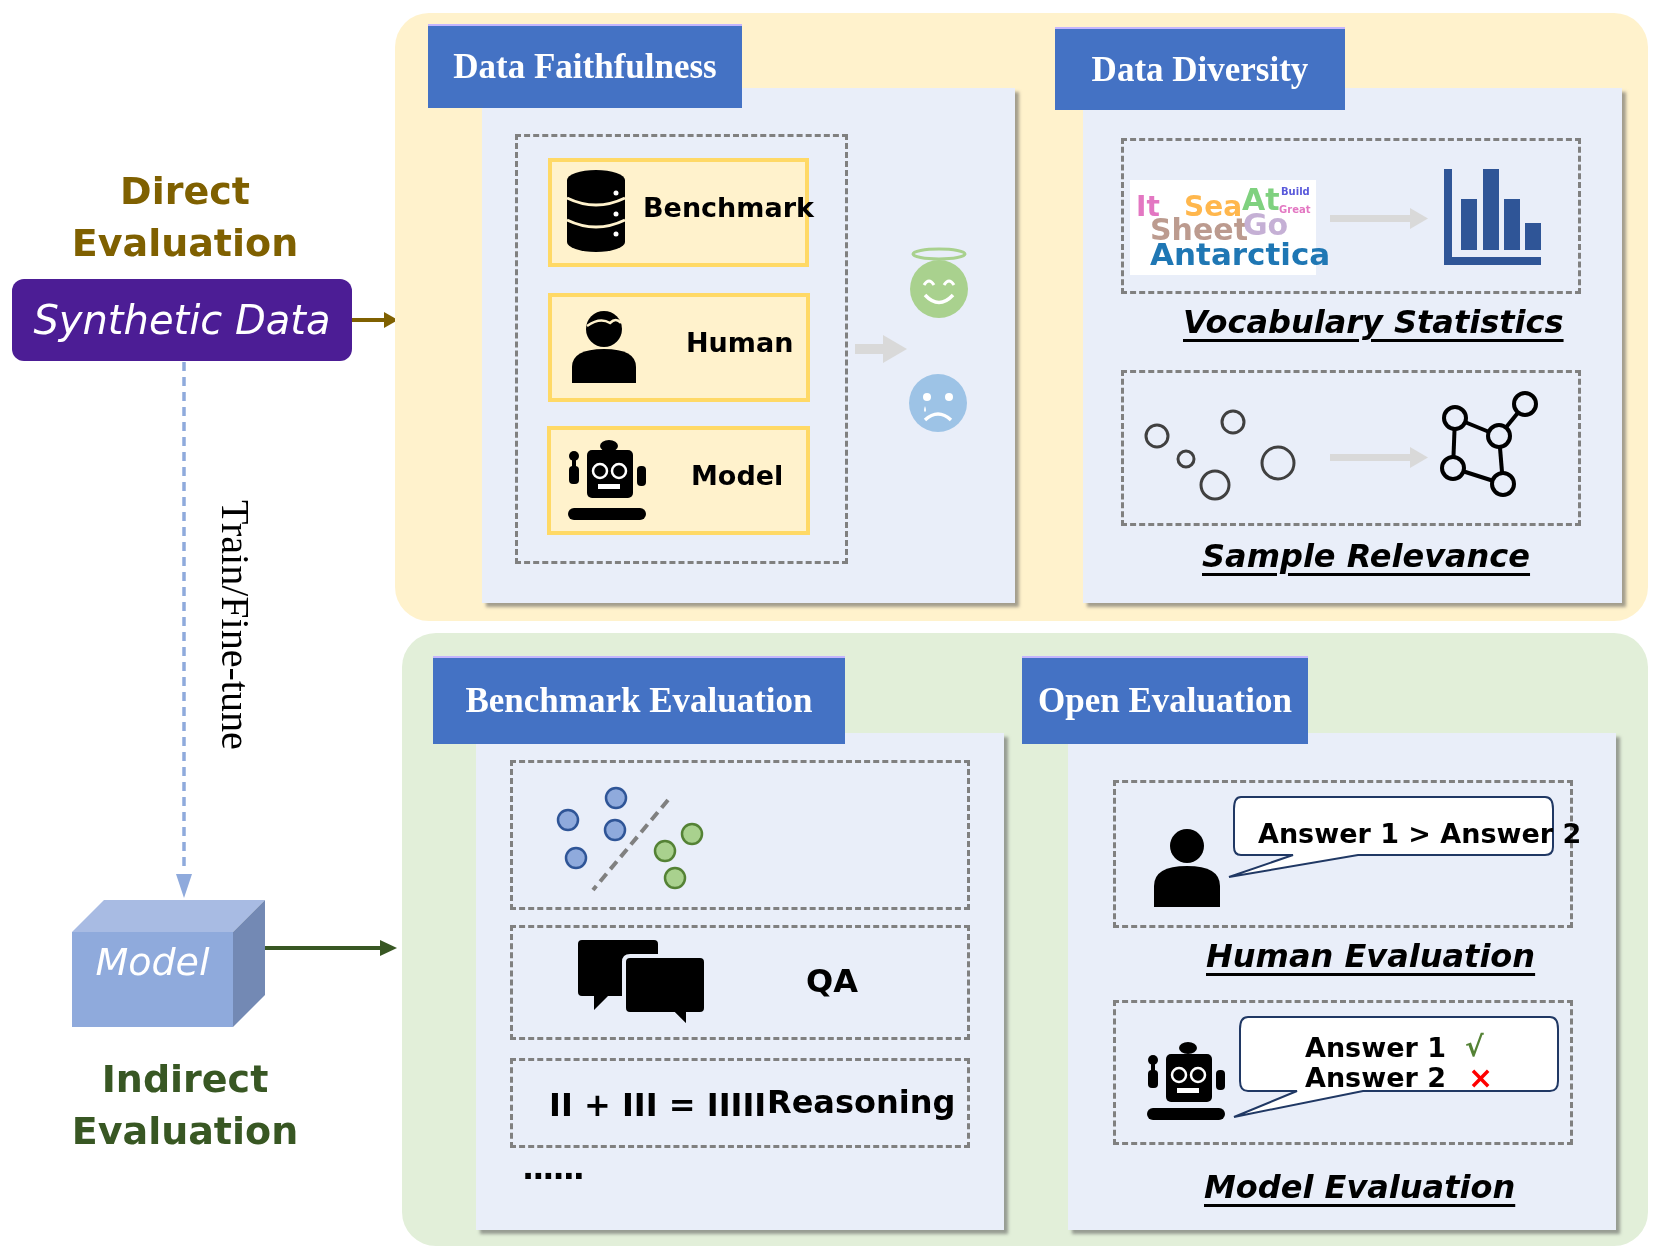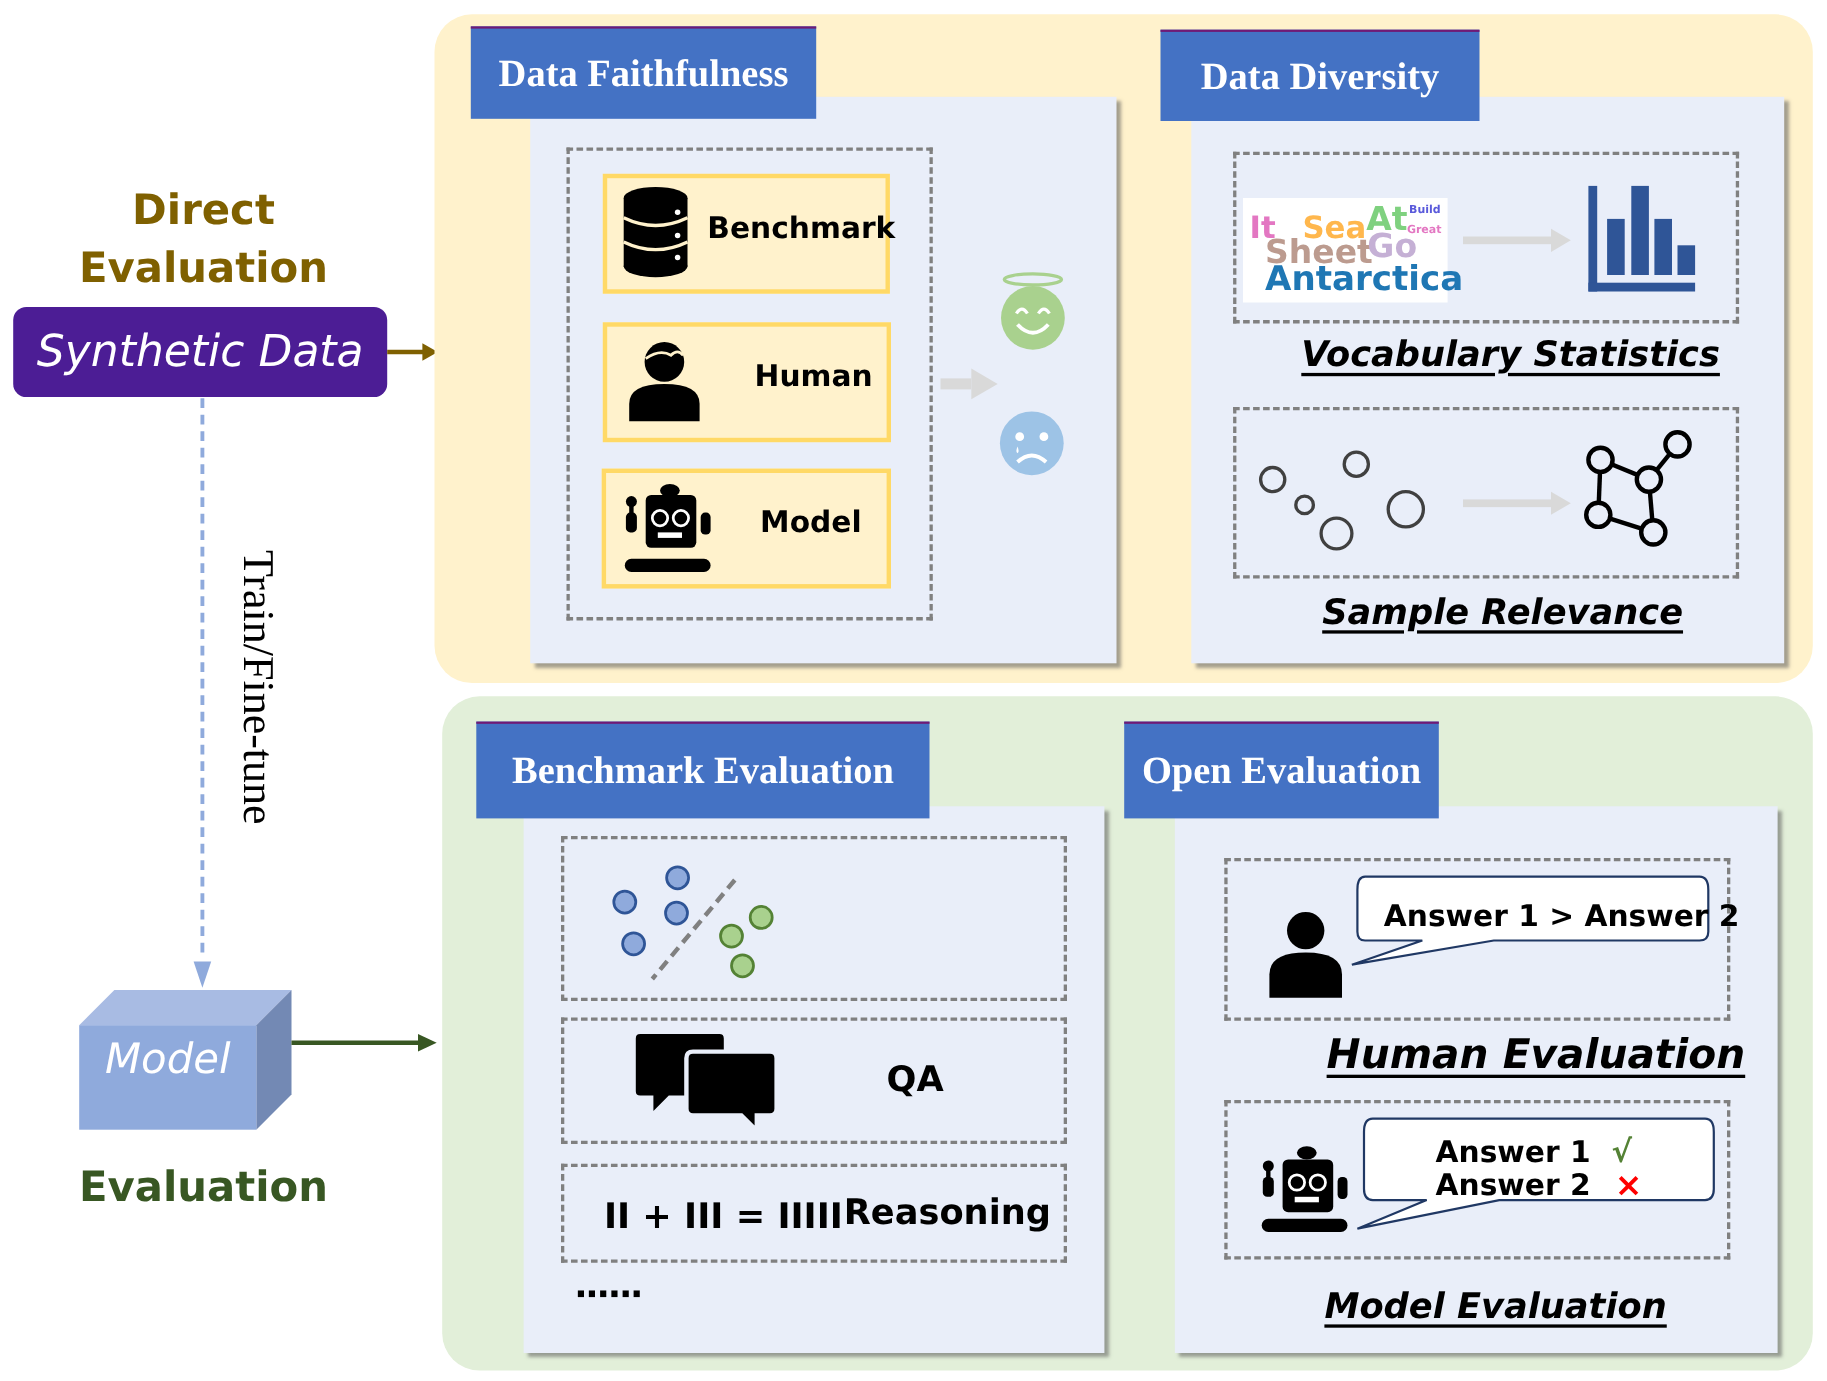--- a/index.html
+++ b/index.html
@@ -9,7 +9,7 @@
   .panel-yellow { background:#fff2cc; left:395px; top:13px; width:1253px; height:608px; }
   .panel-green { background:#e2efd9; left:402px; top:633px; width:1246px; height:613px; }
   .card { position:absolute; background:#e9eef9; box-shadow:4px 4px 3px rgba(90,90,90,0.55); }
-  .hdr { position:absolute; background:#4472c4; color:#fff; font-family:"Liberation Serif", serif; font-weight:bold; font-size:35px; display:flex; align-items:center; justify-content:center; white-space:nowrap; border-top:2px solid #701a75; }
+  .hdr { position:absolute; background:#4472c4; color:#fff; font-family:"Liberation Serif", serif; font-weight:bold; font-size:35px; display:flex; align-items:center; justify-content:center; white-space:nowrap; border-top:2px solid #c4b5fd; }
   .dash { position:absolute; border:3px dashed #808080; box-sizing:border-box; }
   .ybox { position:absolute; background:#fff2cc; border:4px solid #ffd966; box-sizing:border-box; }
   .lbl { position:absolute; font-family:"DejaVu Sans", sans-serif; font-weight:bold; color:#000; white-space:nowrap; }

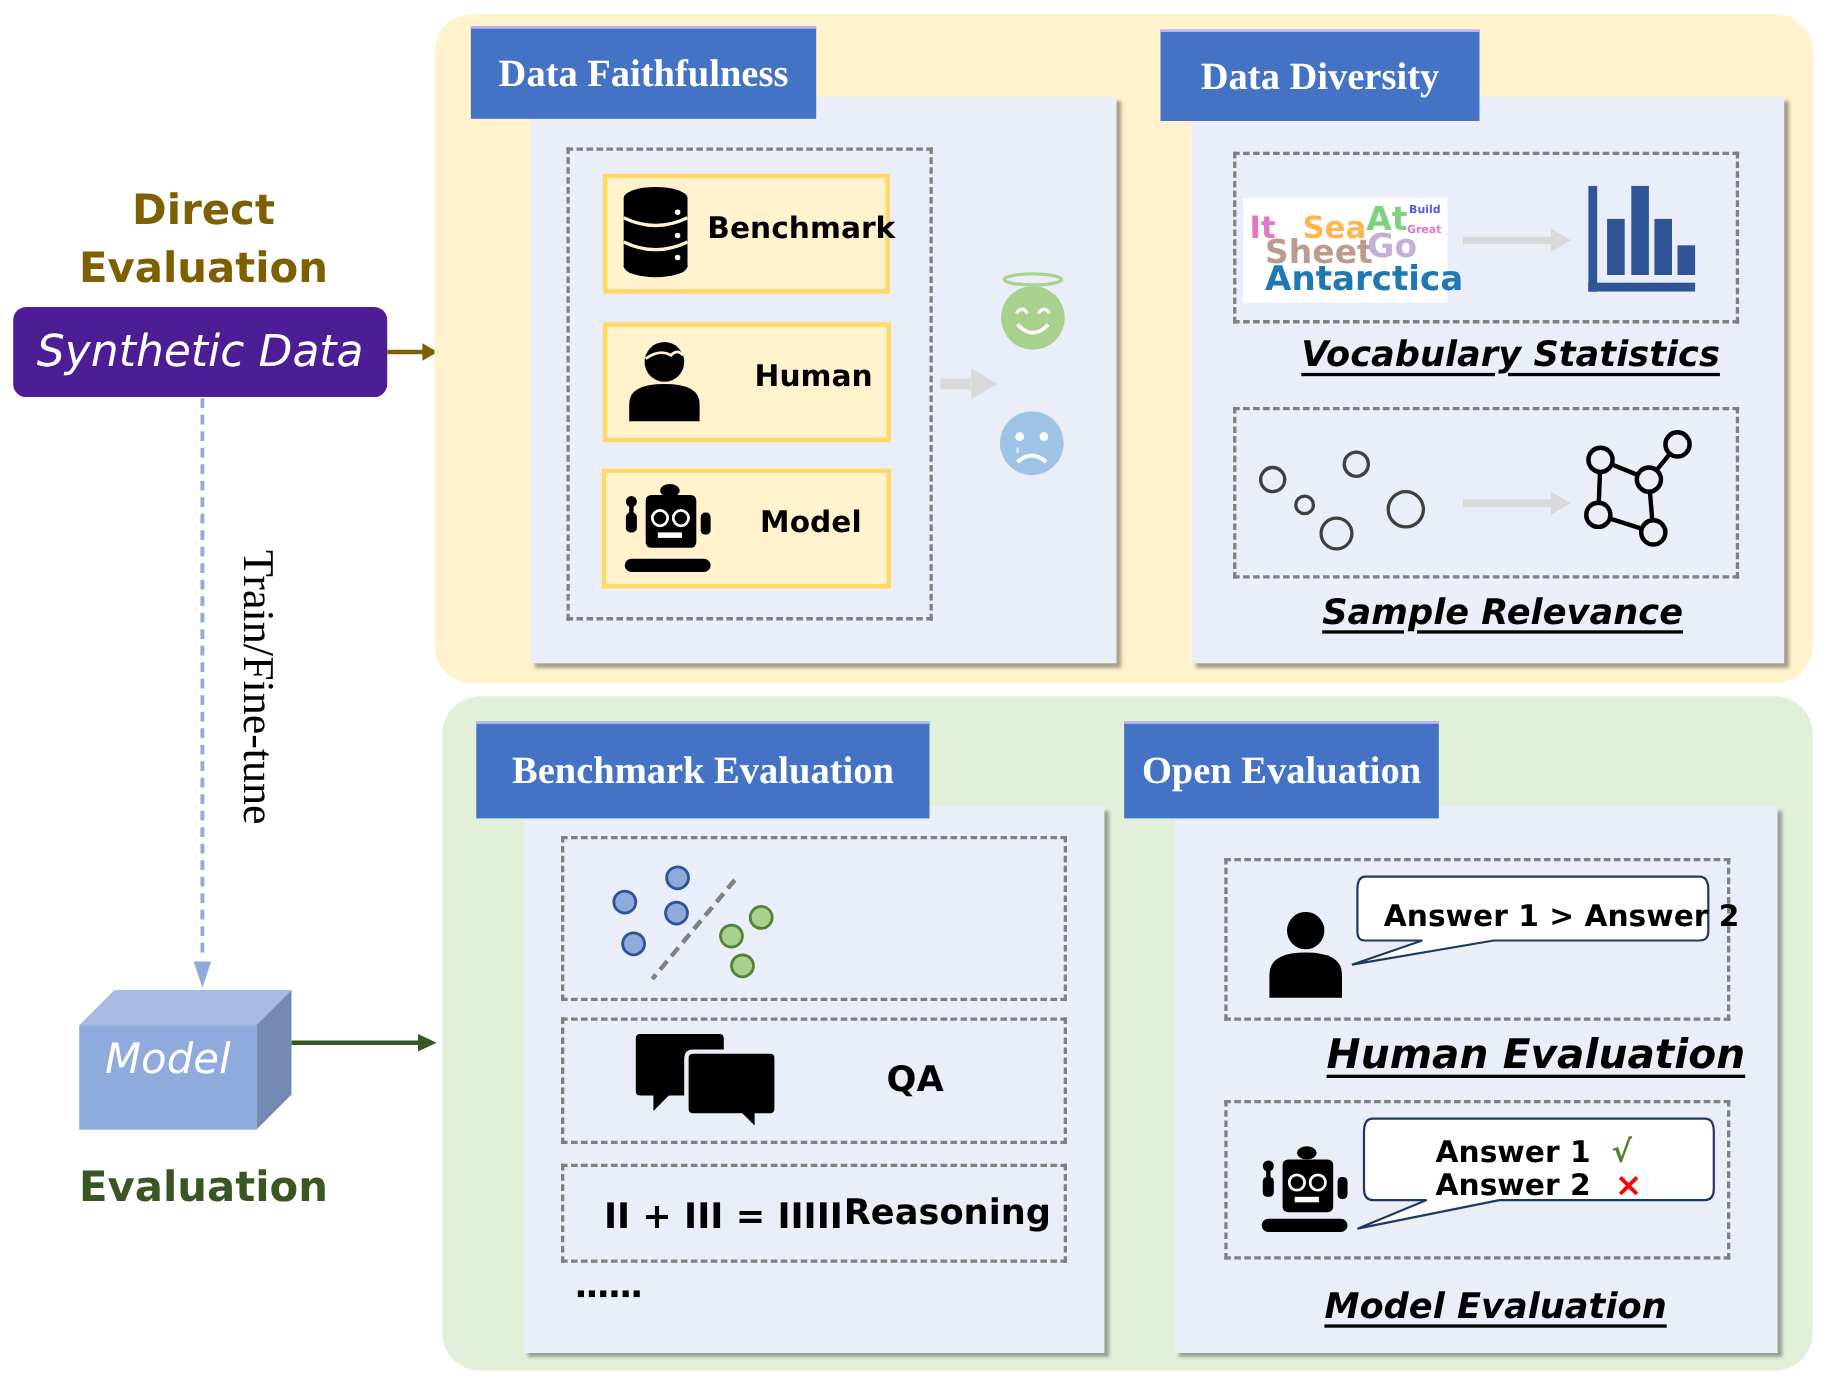--- a/index.html
+++ b/index.html
@@ -231,7 +231,7 @@
   <path d="M16,2 L320,2 Q328,2 328,14 L328,52 Q328,60 320,60 L133,60 L4,82 L68,60 L16,60 Q9,60 9,52 L9,14 Q9,2 16,2 Z" fill="#fff" stroke="#203864" stroke-width="2"></path>
 </svg>
 <span class="lbl" style="left:1258px; top:818px; font-size:27px;">Answer 1 &gt; Answer 2</span>
-<div class="ital" style="left:1206px; top:937px; font-size:37px;">Human Evaluation</div>
+<div class="ital" style="left:1206px; top:937px; font-size:32px;">Human Evaluation</div>
 
 <div class="dash" style="left:1113px; top:1000px; width:460px; height:145px;"></div>
 <svg style="left:1146px; top:1040px;" width="82" height="82">

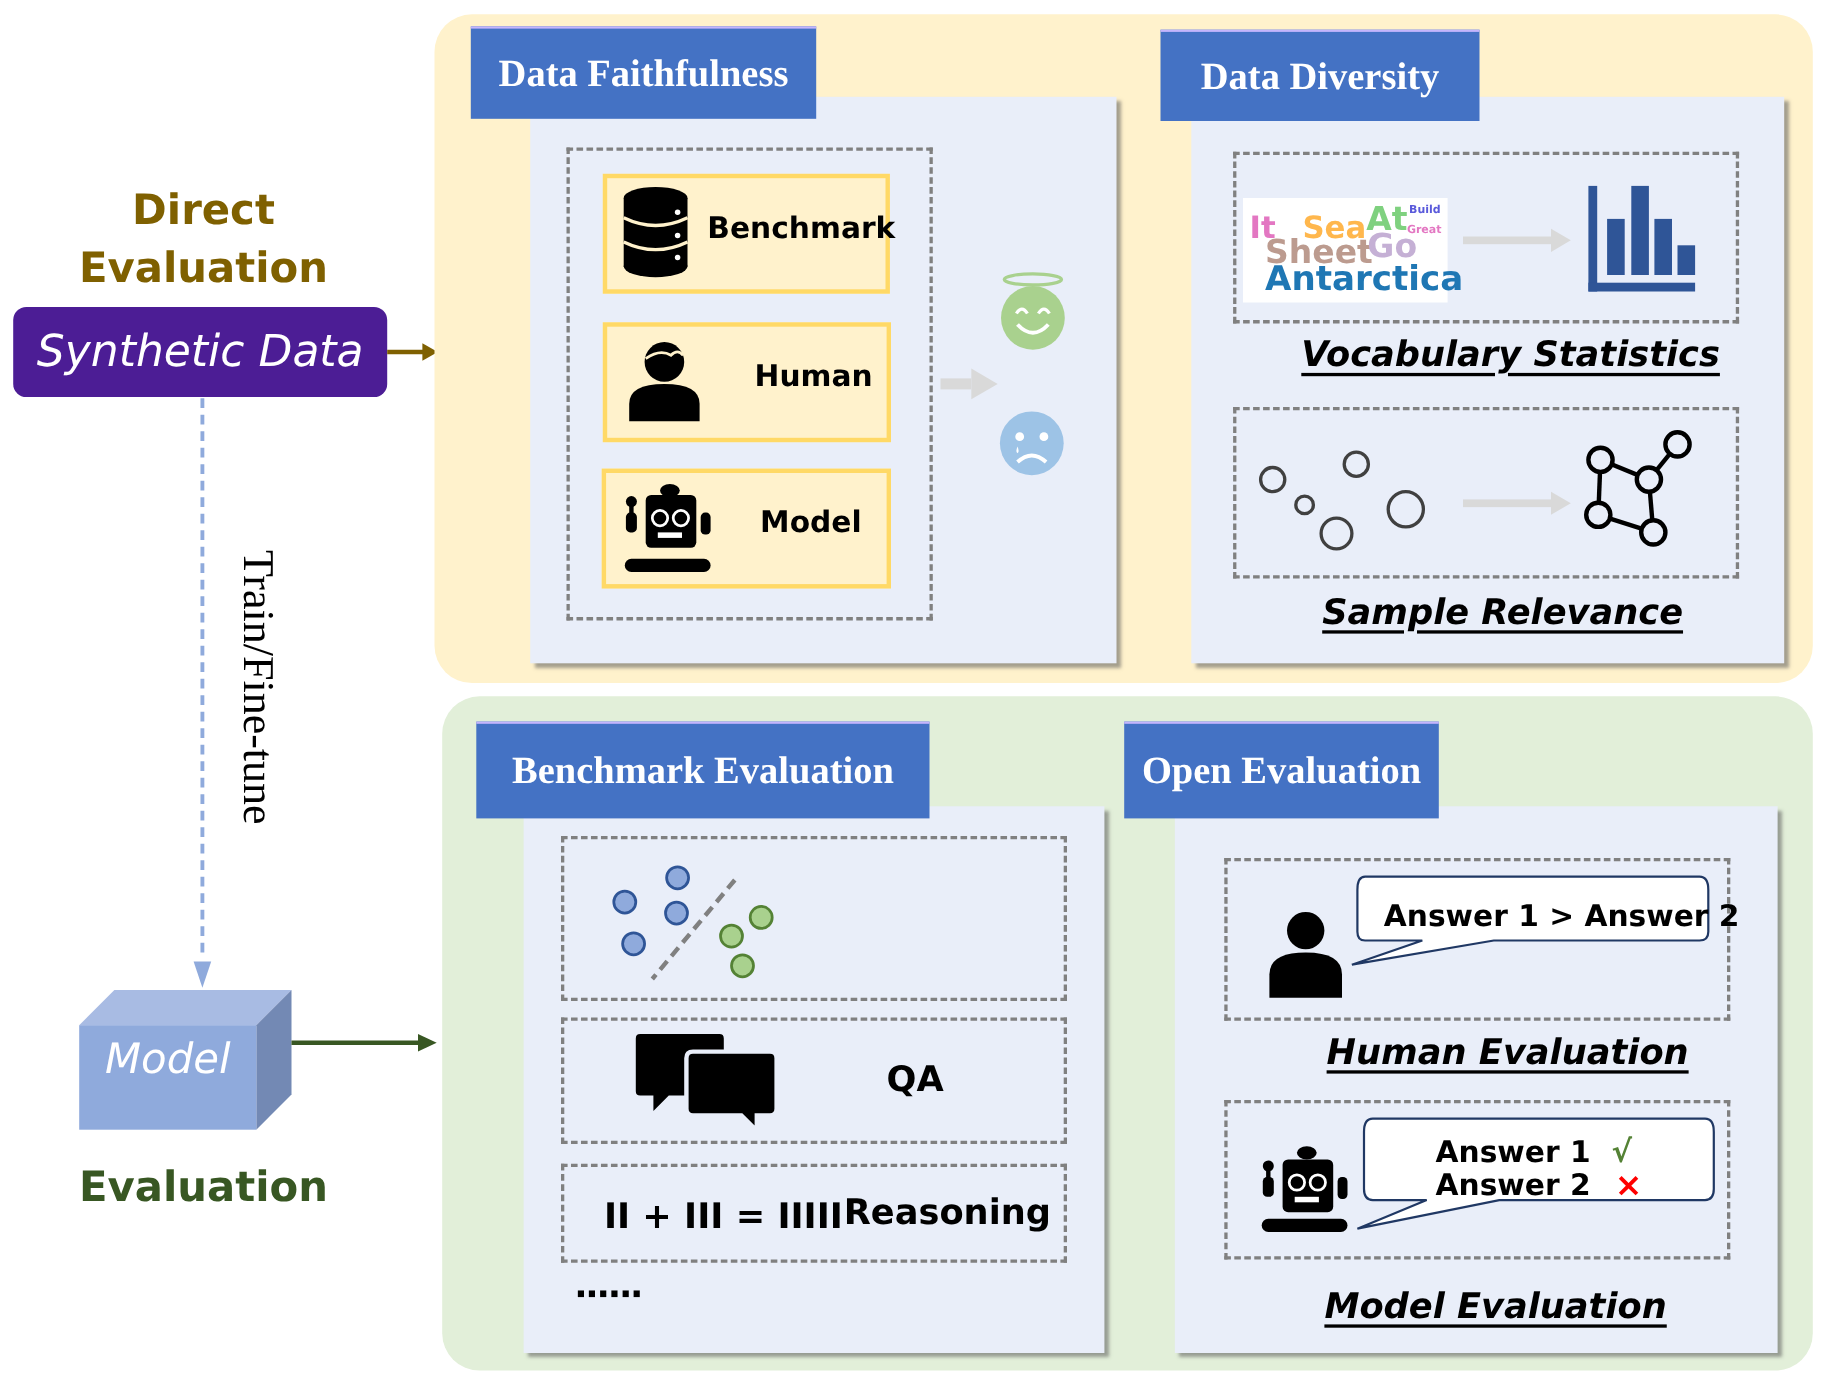--- a/index.html
+++ b/index.html
@@ -55,6 +55,7 @@
 </svg>
 
 <div class="side-title" style="left:40px; top:1053px; width:290px; color:#385723;">
+  <div>Indirect</div>
   <div>Evaluation</div>
 </div>
 

